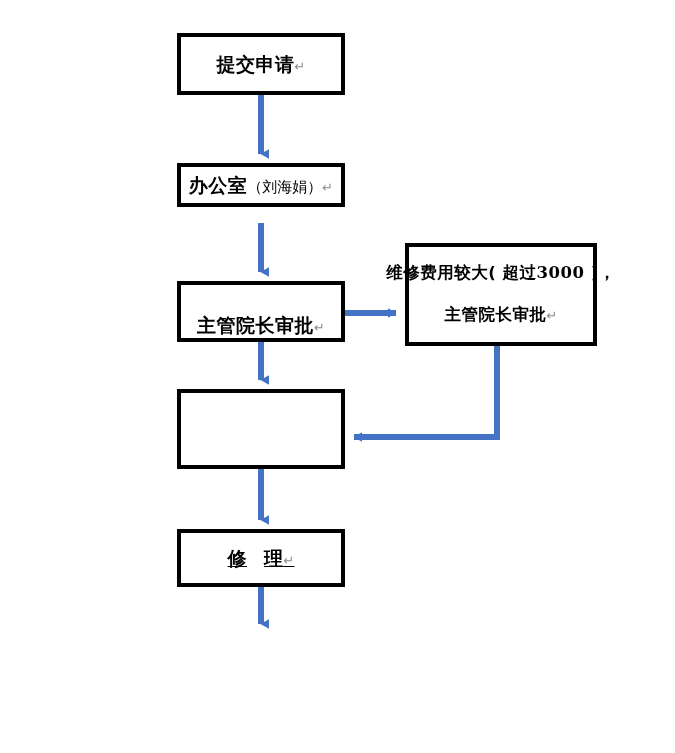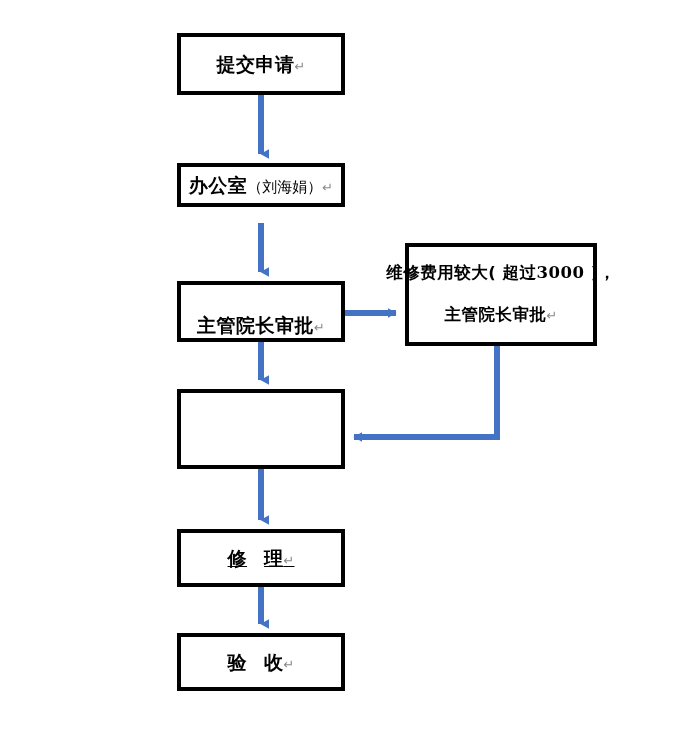--- a/index.html
+++ b/index.html
@@ -136,9 +136,6 @@
     <span class="node-line"><span>修</span><span class="wide-gap"></span><span>理</span><span class="ret">↵</span></span>
   </div>
 
-  <div class="node" id="node-accept">
-    <span class="node-line"><span>验</span><span class="wide-gap"></span><span>收</span><span class="ret">↵</span></span>
-  </div>
 
 </div>
 

